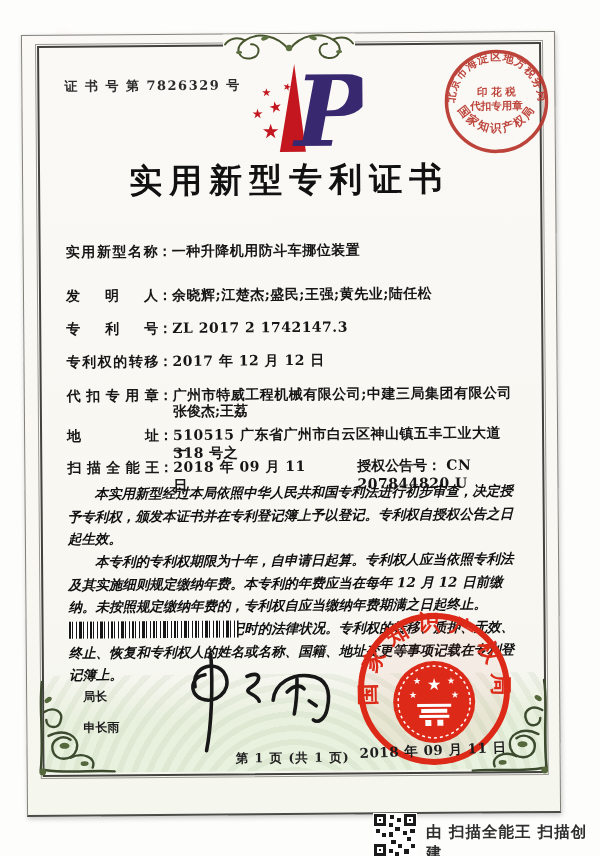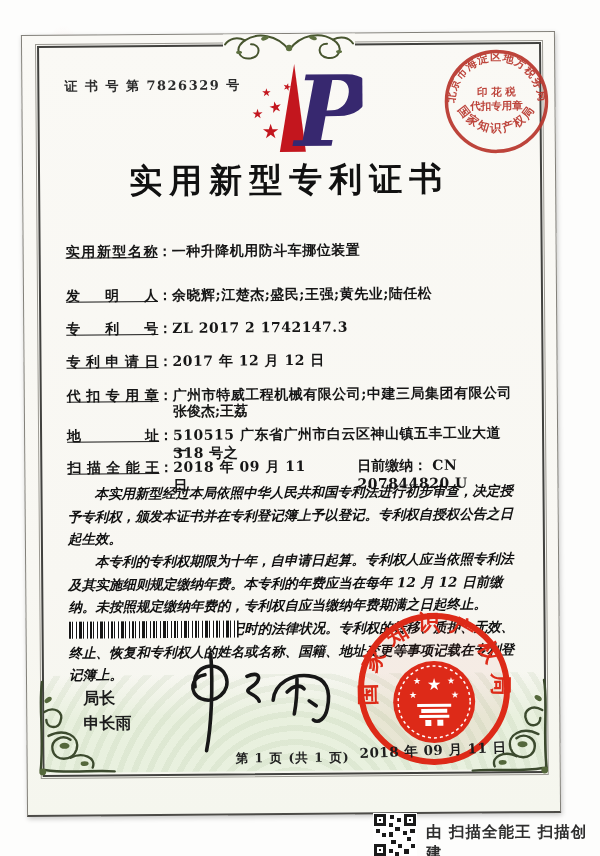--- a/index.html
+++ b/index.html
@@ -45,7 +45,7 @@
   }
   
   .row{position:absolute;left:42px;width:468px;font-size:14px;color:#161616;font-weight:700;}
-  .row .lbl{display:inline-block;width:92px;text-align:justify;text-align-last:justify;vertical-align:top;text-decoration:underline;}
+  .row .lbl{display:inline-block;width:92px;text-align:justify;text-align-last:justify;vertical-align:top;}
   .row .colon{display:inline-block;vertical-align:top;}
   .row .val{position:absolute;left:106px;top:0;width:360px;font-weight:700;letter-spacing:.5px;}
   .row .val2{position:absolute;left:106px;top:16px;width:360px;font-weight:700;}

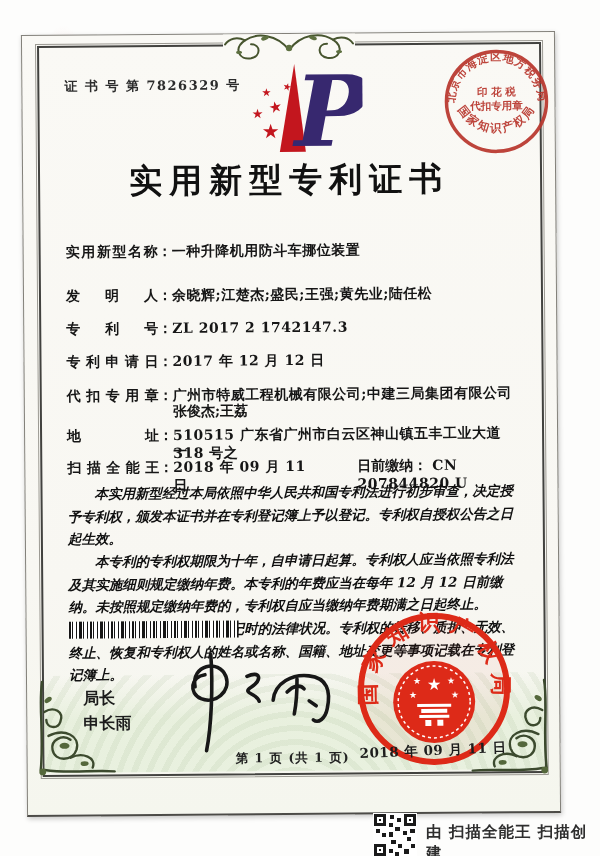--- a/index.html
+++ b/index.html
@@ -161,7 +161,7 @@
     <span class="val">ZL 2017 2 1742147.3</span>
   </div>
   <div class="row" style="top:318px">
-    <span class="lbl">专利申请日</span><span class="colon">：</span>
+    <span class="lbl">专利权的转移</span><span class="colon">：</span>
     <span class="val">2017 年 12 月 12 日</span>
   </div>
   <div class="row" style="top:352px">

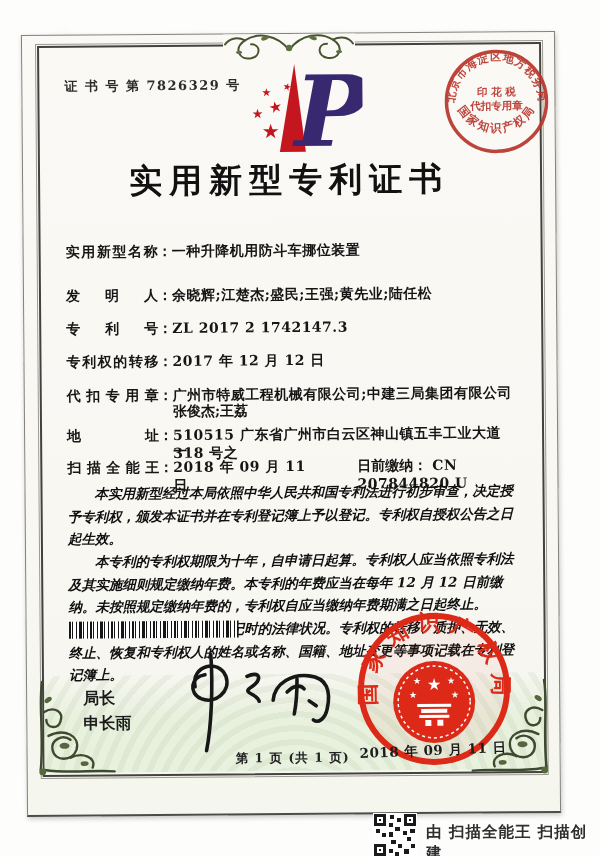--- a/index.html
+++ b/index.html
@@ -178,7 +178,7 @@
     <span class="lbl">扫描全能王</span><span class="colon">：</span>
     <span class="val" style="width:150px">2018 年 09 月 11 日</span>
     <span class="row-grant-right">
-      <span>日前缴纳</span><span>：</span>
+      <span>授权公告号</span><span>：</span>
       <span class="val-inline">CN 207844820 U</span>
     </span>
   </div>

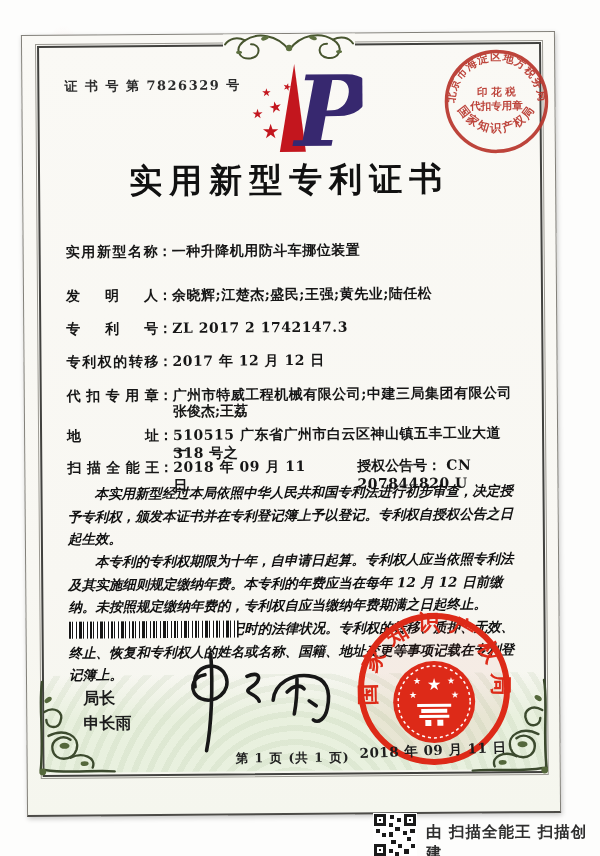--- a/index.html
+++ b/index.html
@@ -65,7 +65,7 @@
       #161616 7px 8px,#fff 8px 10px,#161616 10px 13px,#fff 13px 14px,
       #161616 14px 15px,#fff 15px 18px,#161616 18px 19px,#fff 19px 21px);
   }
-  .director{position:absolute;left:56px;top:653px;font-size:16px;font-weight:700;color:#1c1c1c;
+  .director{position:absolute;left:56px;top:653px;font-size:12px;font-weight:700;color:#1c1c1c;
     font-family:"DejaVu Sans","Liberation Sans",sans-serif;}
   .director .nm{display:block;margin-top:4px;}
   .signature{position:absolute;left:138px;top:612px;width:180px;height:118px;}

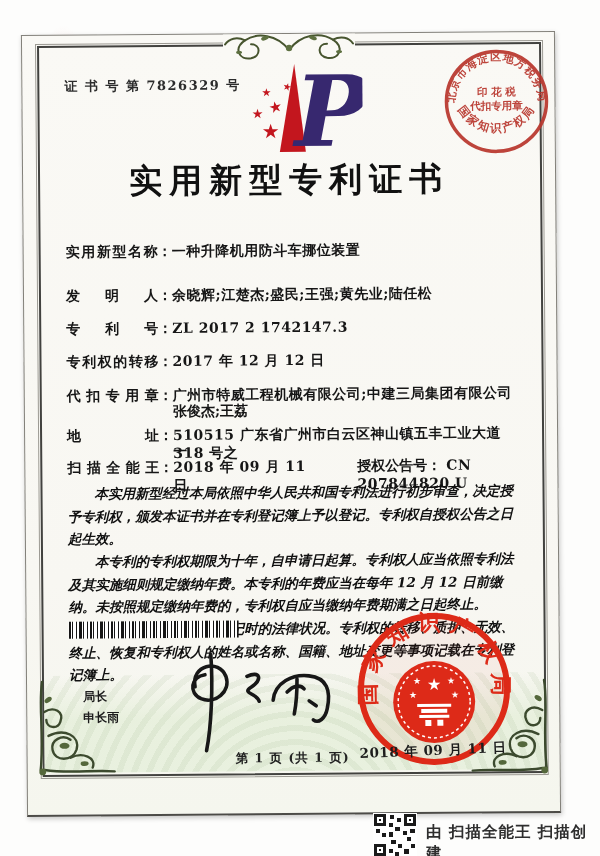--- a/index.html
+++ b/index.html
@@ -67,7 +67,7 @@
   }
   .director{position:absolute;left:56px;top:653px;font-size:12px;font-weight:700;color:#1c1c1c;
     font-family:"DejaVu Sans","Liberation Sans",sans-serif;}
-  .director .nm{display:block;margin-top:4px;}
+  .director .nm{display:block;margin-top:14px;}
   .signature{position:absolute;left:138px;top:612px;width:180px;height:118px;}
   
   .seal{position:absolute;left:328px;top:577px;width:158px;height:158px;}

